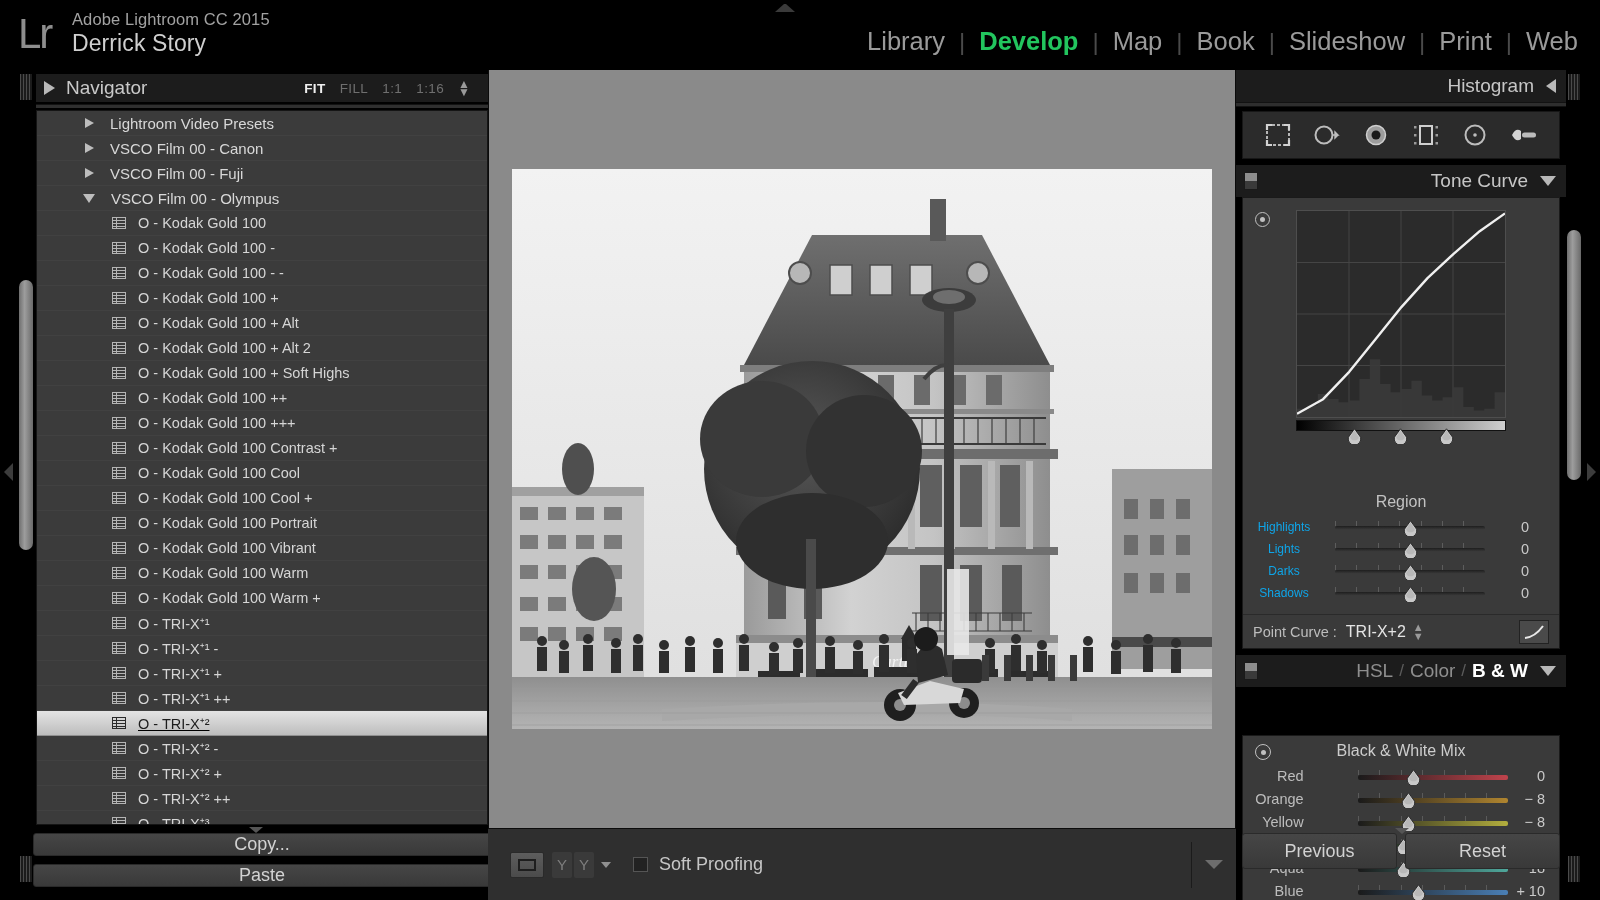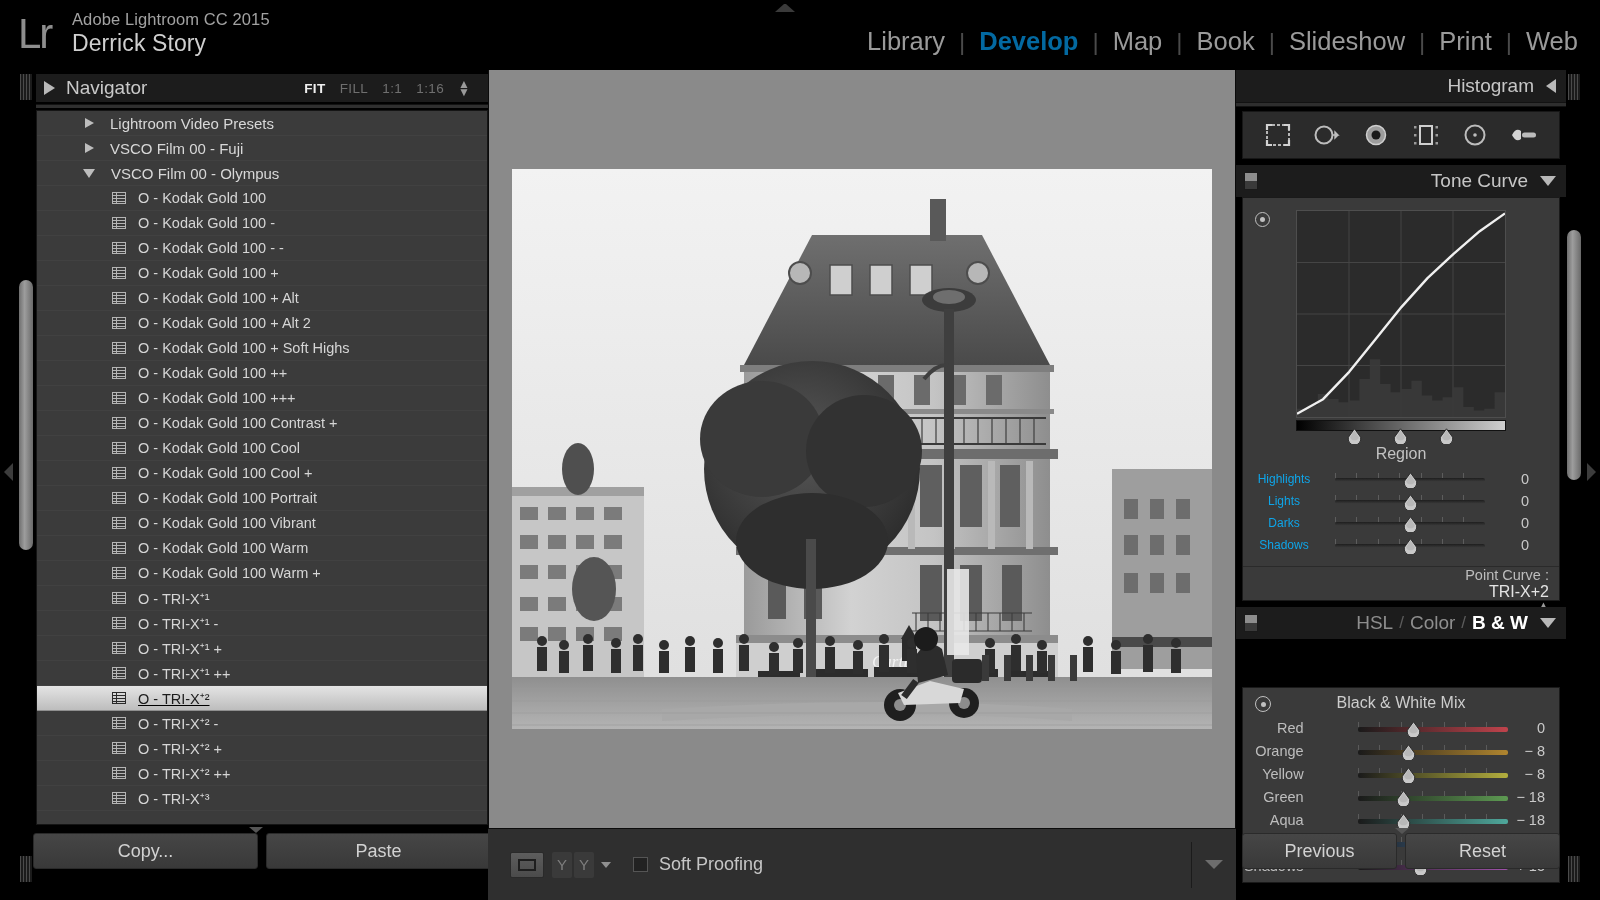--- a/index.html
+++ b/index.html
@@ -33,7 +33,7 @@
     white-space:nowrap;
   }
   .mod{ color:#9a9a9a; font-size:25.5px; padding:0 14px; line-height:30px; }
-  .mod.active{ color:#0369a1; font-weight:bold; }
+  .mod.active{ color:#22c55e; font-weight:bold; }
   .mod-sep{ color:#4a4a4a; font-size:24px; line-height:30px; }
 
   

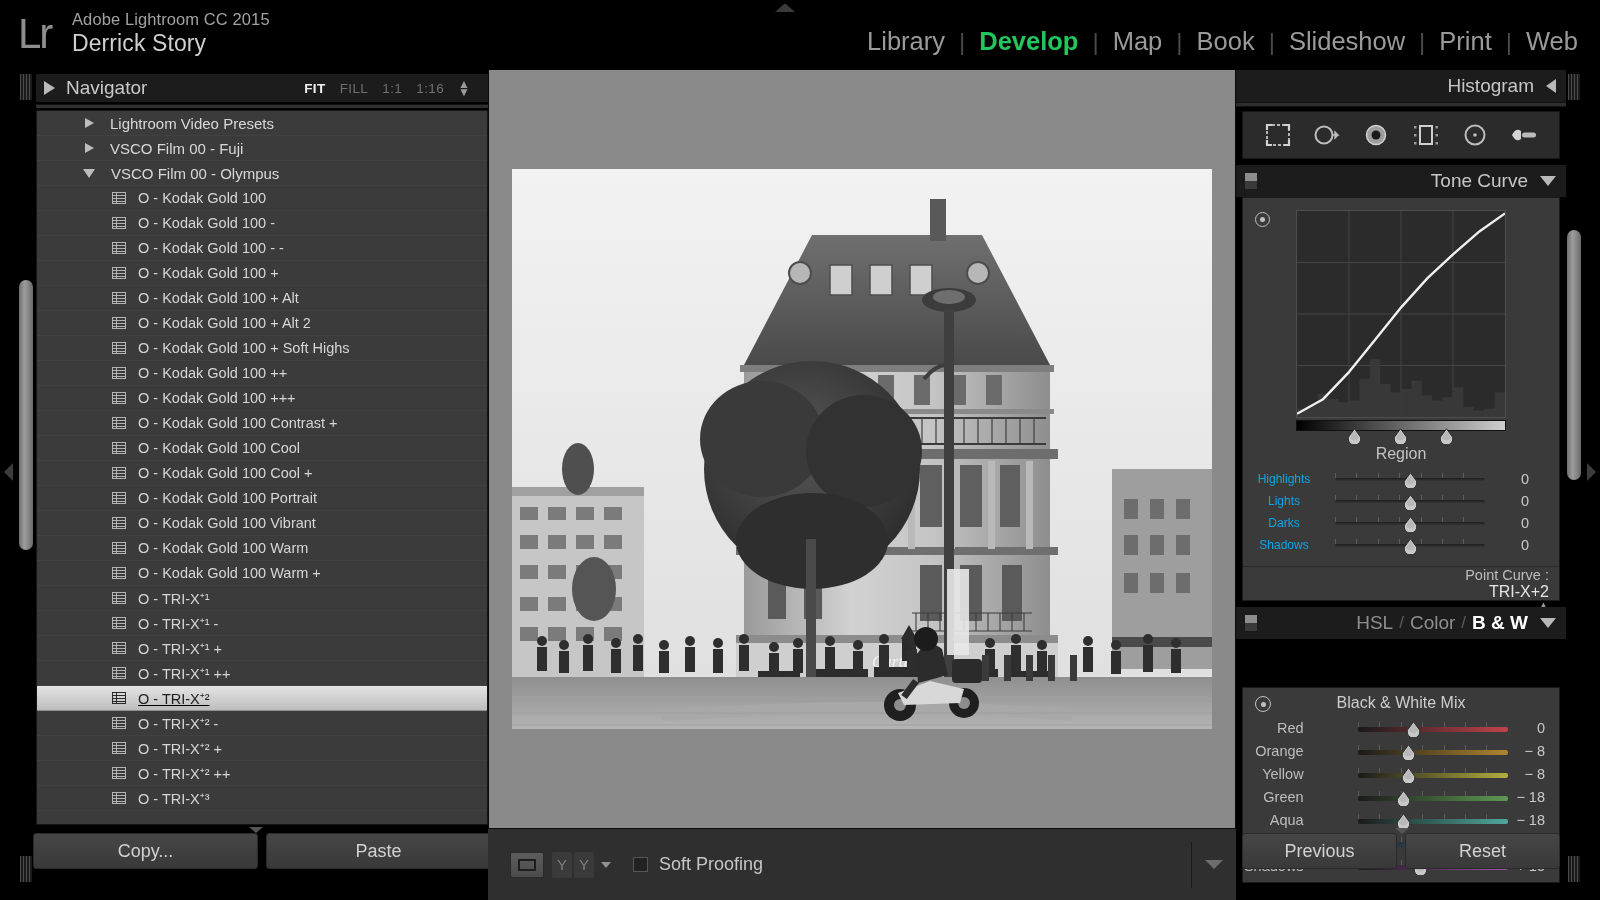--- a/index.html
+++ b/index.html
@@ -273,6 +273,10 @@
       <div class="row">
         <div class="ar"></div>
         <div class="gname">Lightroom Video Presets</div>
+      </div>
+      <div class="row">
+        <div class="ar"></div>
+        <div class="gname">VSCO Film 00 - Canon</div>
       </div>
       <div class="row">
         <div class="ar"></div>

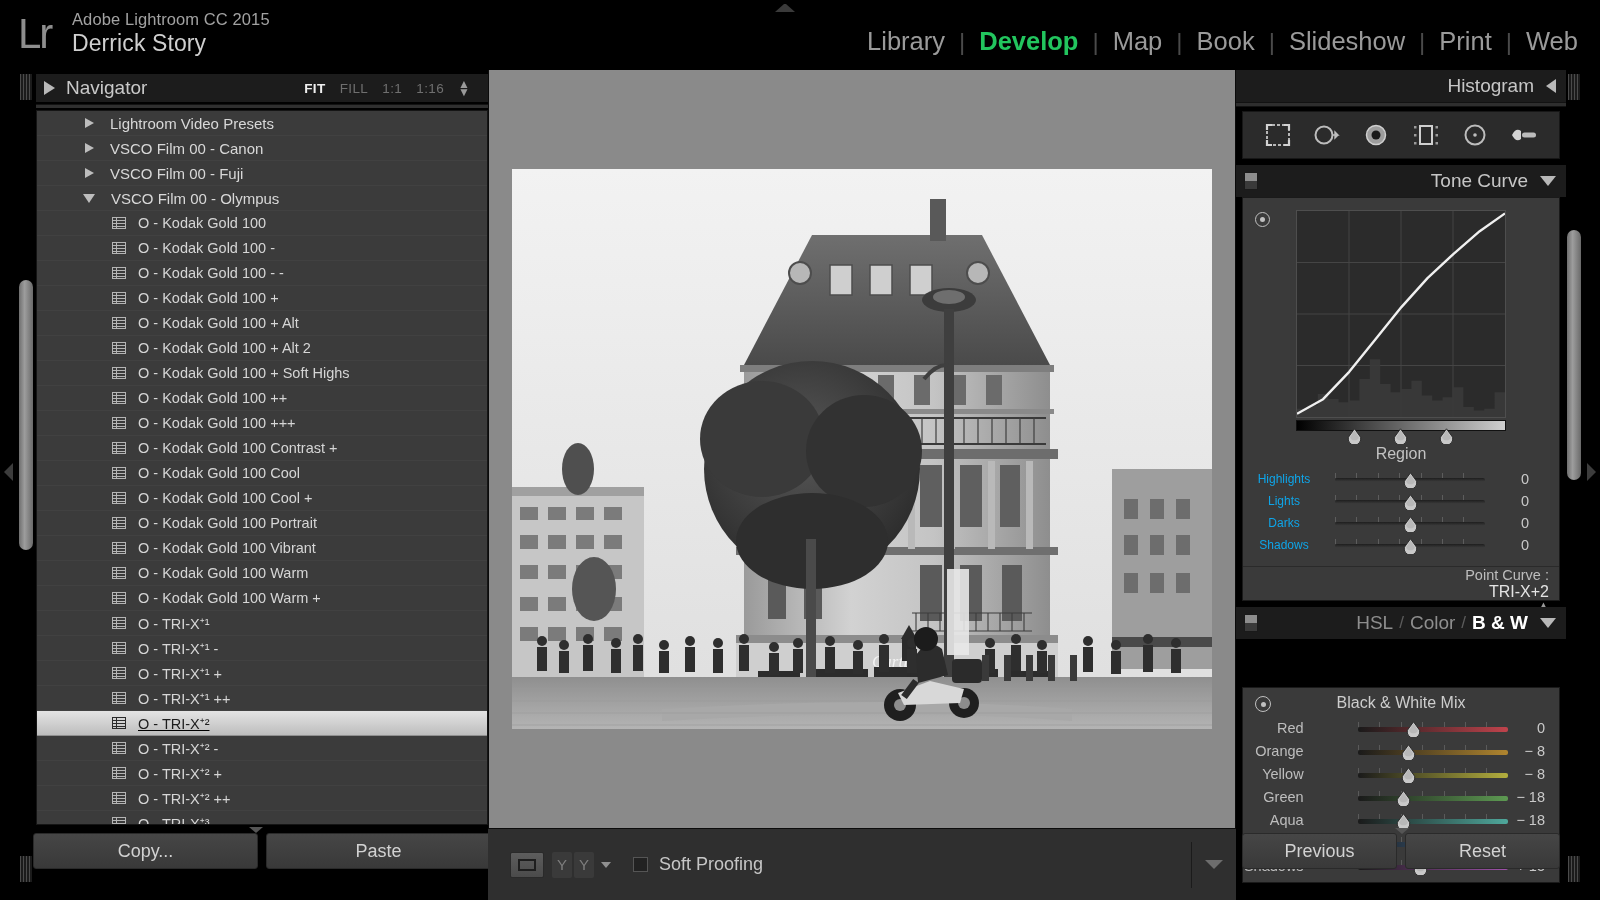--- a/index.html
+++ b/index.html
@@ -177,7 +177,7 @@
      background:linear-gradient(to right,#000,#cfcfcf); border:1px solid #111; position:relative;}
   .cnob{ position:absolute; top:7px; width:17px; height:17px; }
 
-  .regionbox{ padding:6px 0 10px 0; }
+  .regionbox{ padding:6px 0 10px 0;margin-top:48px; }
   .region-title{ text-align:center; color:#c2c2c2; font-size:16px; margin-bottom:5px; }
   .srow{ display:flex; align-items:center; height:22px; }
   .slab{ width:92px; text-align:center; color:#0ea5e9; font-size:12px; padding-right:10px; }

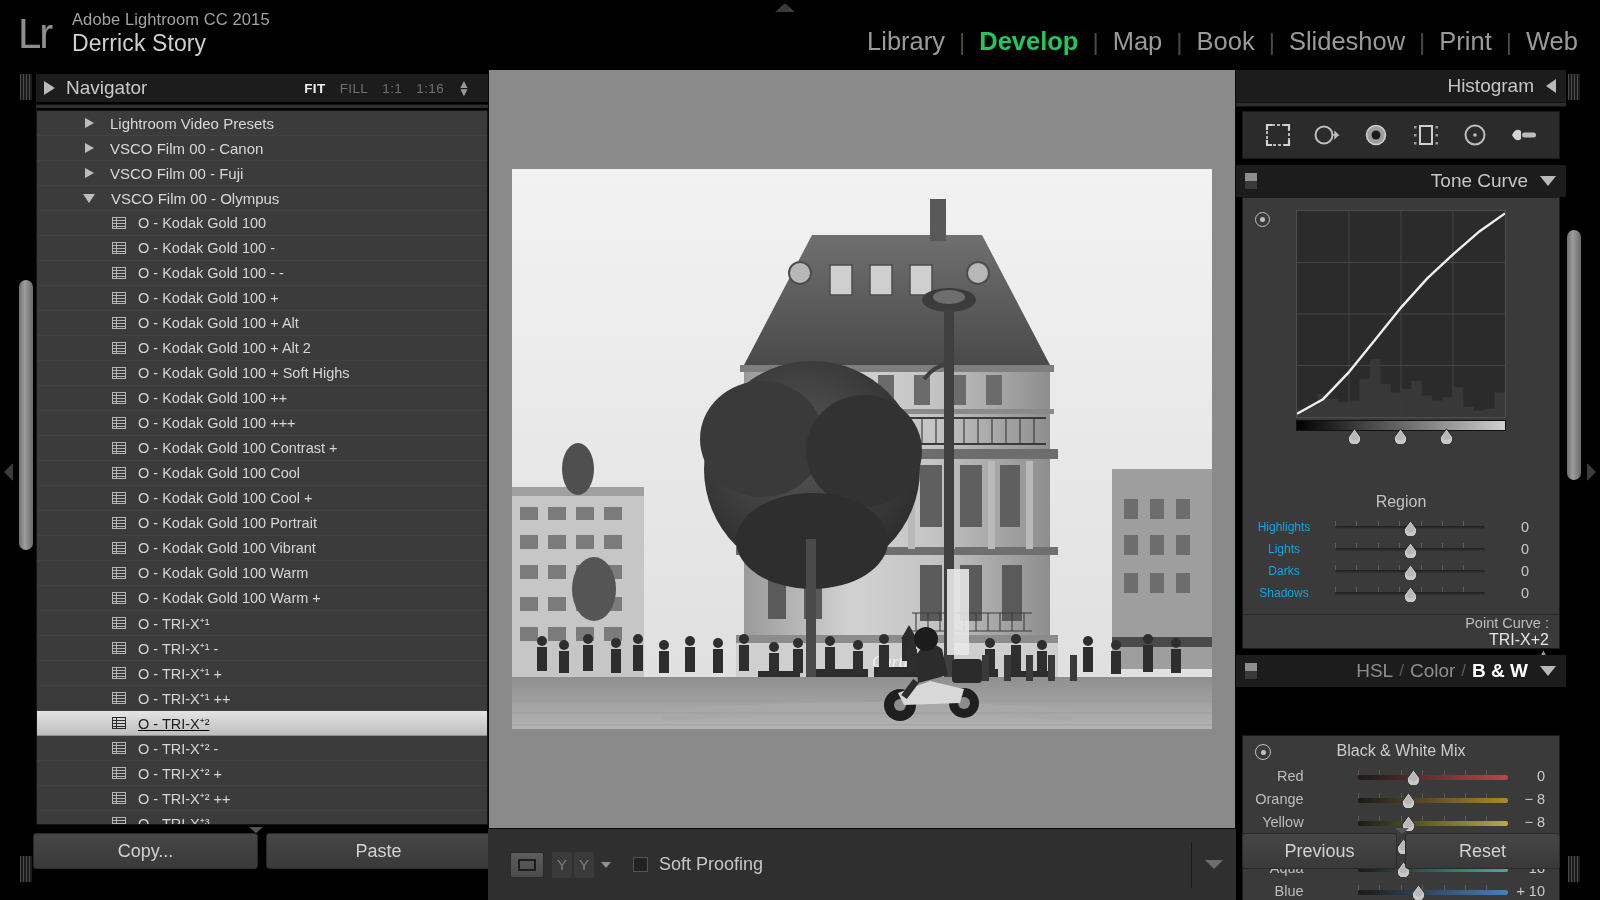--- a/index.html
+++ b/index.html
@@ -189,8 +189,8 @@
   .snob{ position:absolute; top:3px; width:15px; height:16px; margin-left:-7.5px; }
   .sval{ width:58px; text-align:right; color:#c9c9c9; font-size:14.5px; padding-right:14px; }
 
-  .pcrow{ display:flex; align-items:flex-end; height:34px;
-          border-top:1px solid #2a2a2a; padding:0 10px;flex-direction:column; }
+  .pcrow{ display:flex; align-items:center; height:34px;
+          border-top:1px solid #2a2a2a; padding:0 10px; }
   .pclab{ color:#bdbdbd; font-size:14.5px; }
   .pcval{ color:#e4e4e4; font-size:16px; margin-left:9px; }
   .pcstep{ margin-left:7px; color:#9a9a9a; font-size:11px; line-height:9px; }

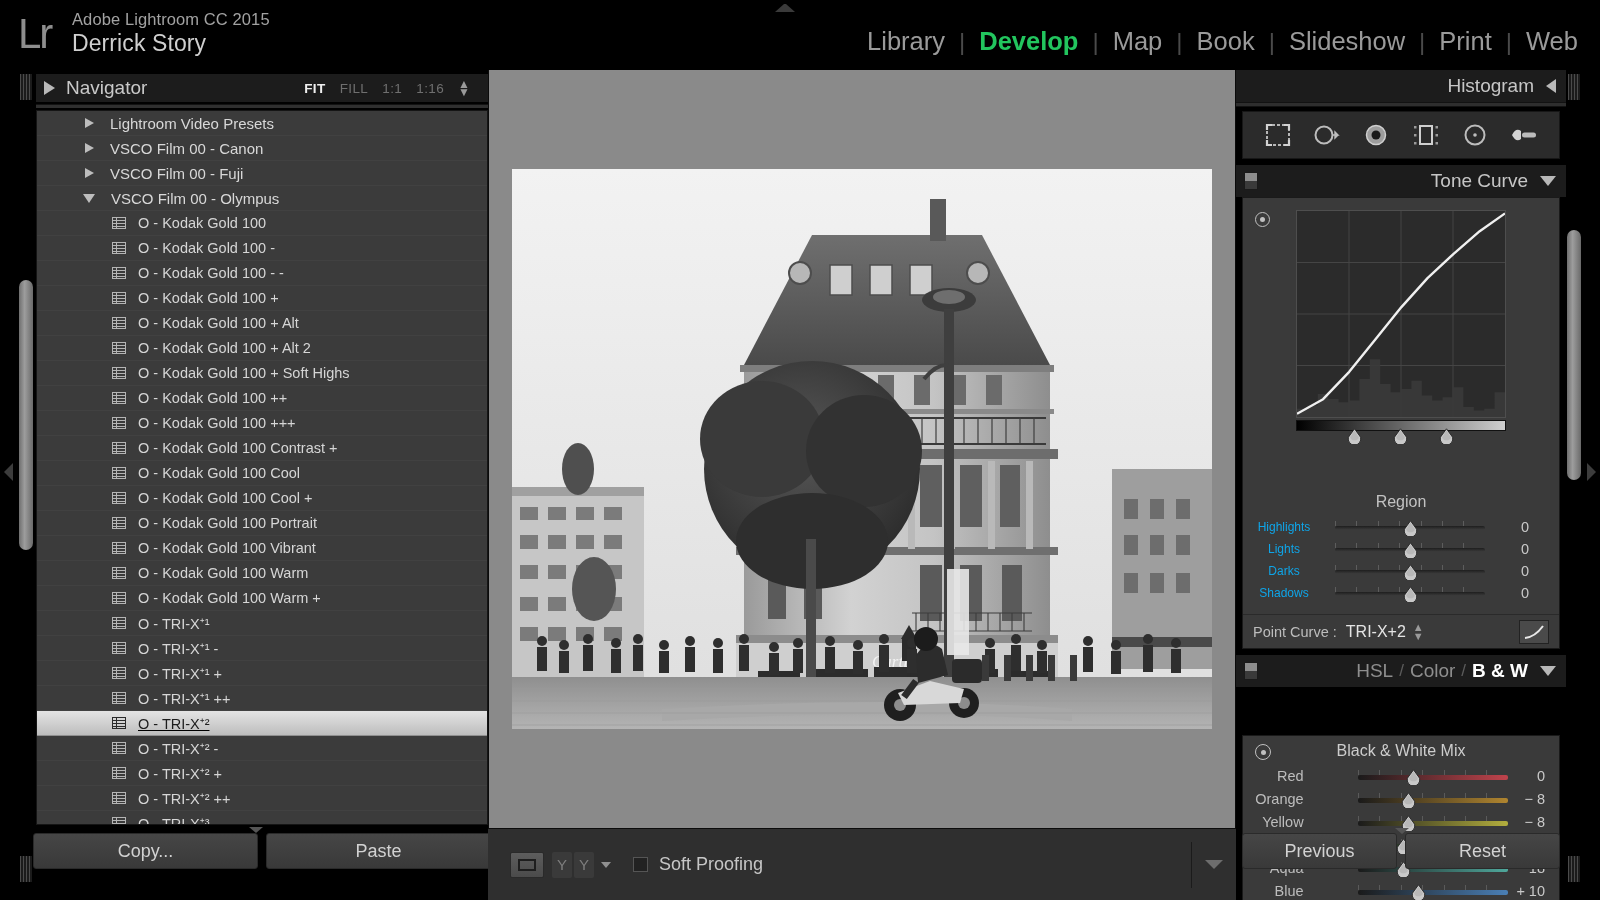--- a/index.html
+++ b/index.html
@@ -107,7 +107,7 @@
 
   .lp-collapse{ position:absolute; left:249px; top:827px; width:0;height:0;
     border-left:7px solid transparent;border-right:7px solid transparent;border-top:6px solid #555;}
-  .cp-row{ position:absolute; left:33px; top:833px; width:458px; height:36px; display:flex; gap:8px;}
+  .cp-row{ position:absolute; left:33px; top:833px; width:458px; height:36px; display:flex; gap:8px;flex-direction:column;}
   .btn{
     flex:1; background:linear-gradient(to bottom,#464646,#393939);
     border:1px solid #2a2a2a; border-radius:3px; color:#d2d2d2;

